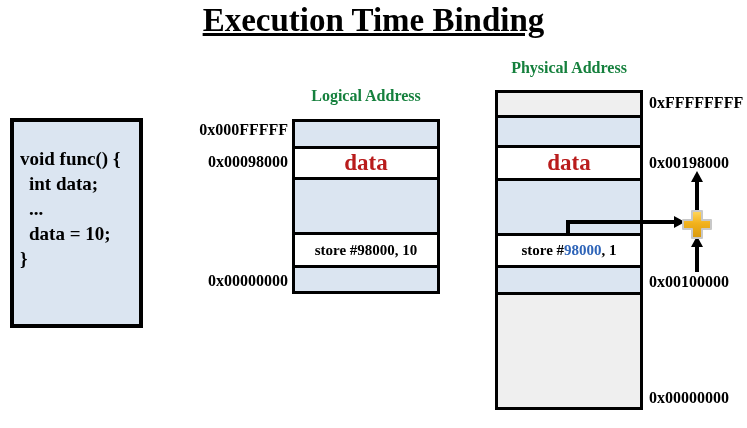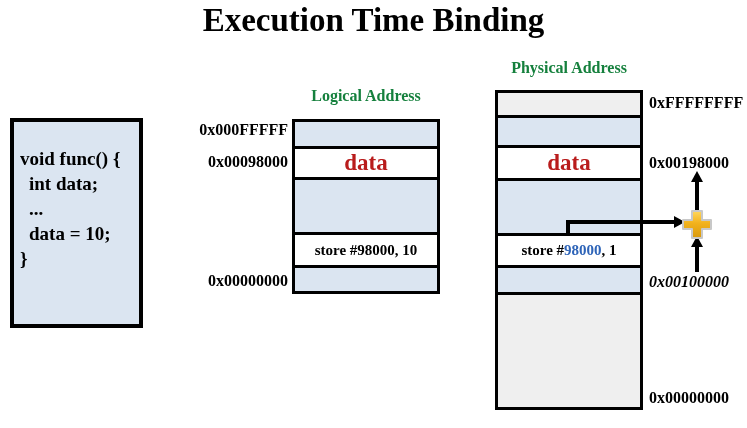--- a/index.html
+++ b/index.html
@@ -9,7 +9,7 @@
   }
   .title {
     position:absolute; top:2px; left:0; width:747px; text-align:center;
-    font-size:33px; font-weight:bold; color:#000; letter-spacing:0px;
+    font-size:33px; font-weight:bold; color:#000; letter-spacing:0px;text-decoration:underline;
   }
   
   .code-box {

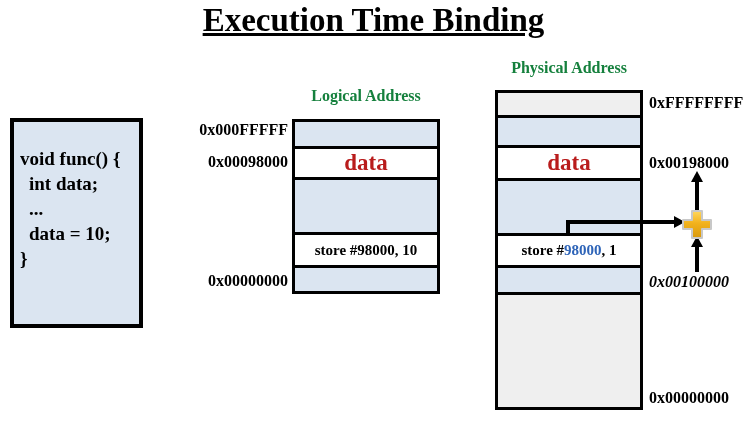--- a/index.html
+++ b/index.html
@@ -54,7 +54,7 @@
   .lbl-log-bottom { top:272px; }
   .lbl-phy-top { top:94px; }
   .lbl-phy-data { top:154px; }
-  .lbl-phy-base { top:273px;font-style:italic; }
+  .lbl-phy-base { top:273px; }
   .lbl-phy-bottom { top:389px; }
   
   .seg { position:absolute; background:#000; }

